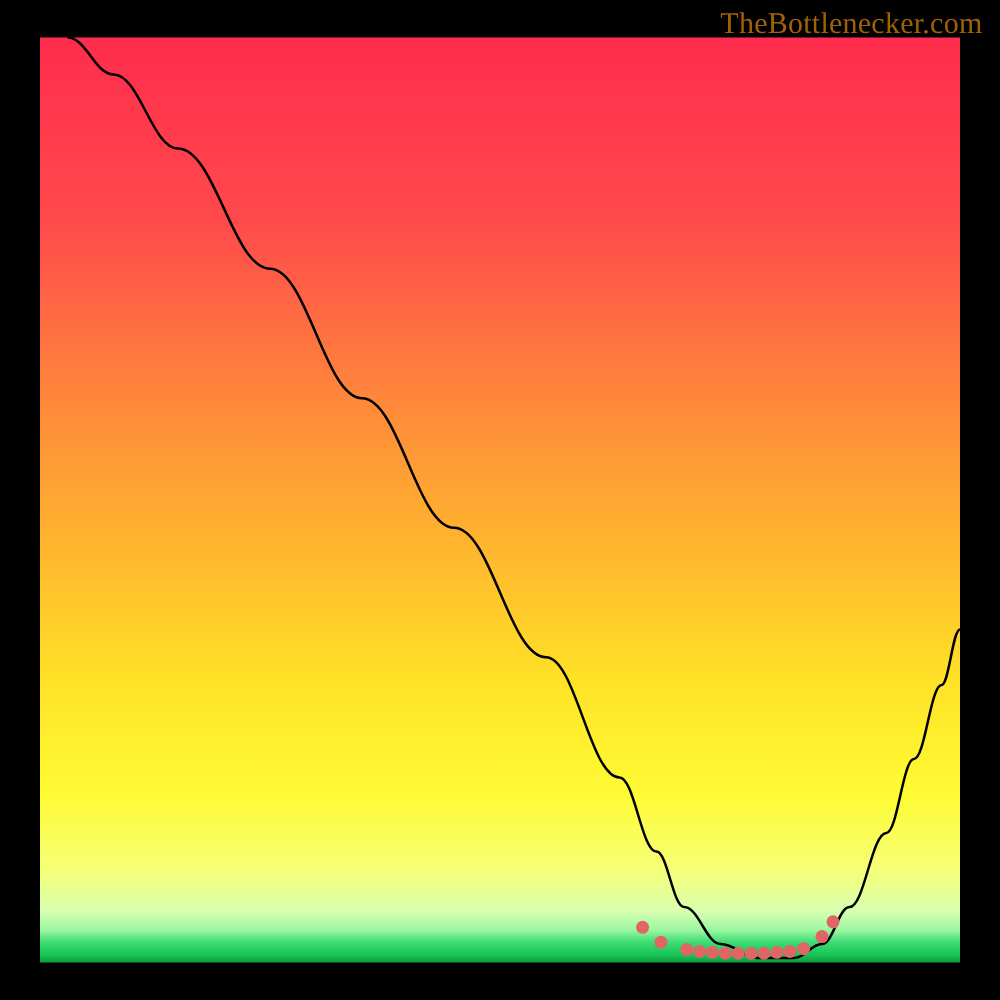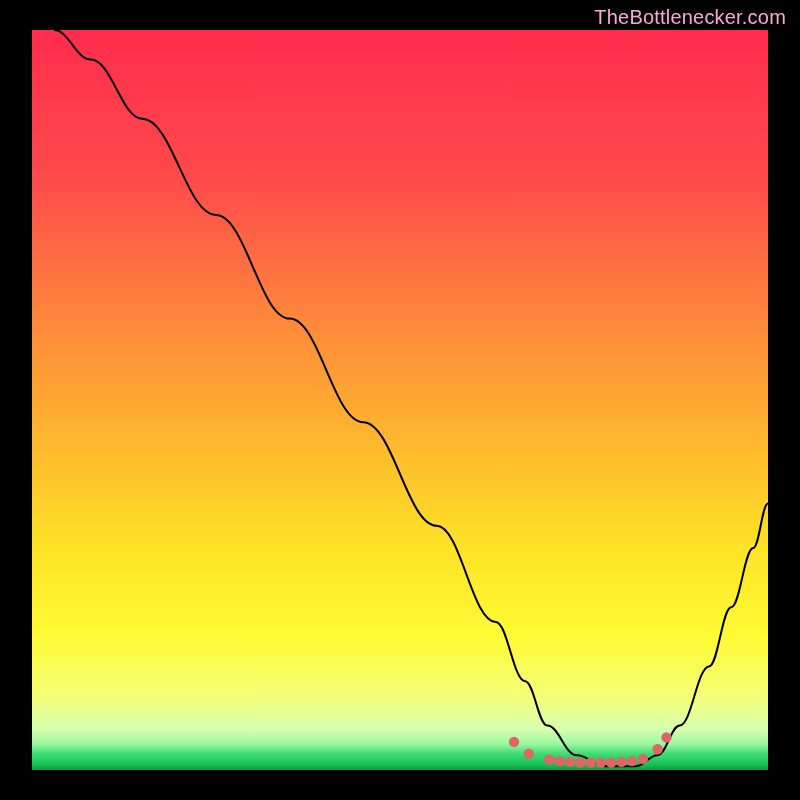--- a/index.html
+++ b/index.html
@@ -4,7 +4,7 @@
 <style>
   html,body{margin:0;padding:0;width:800px;height:800px;background:#000;overflow:hidden}
   .wrap{position:relative;width:800px;height:800px}
-  .attrib{position:absolute;top:6px;right:14px;color:#f9a8d4;font-family:Liberation Sans, sans-serif;font-size:20px;font-weight:400;letter-spacing:.2px}
+  .attrib{position:absolute;top:6px;right:14px;color:#a16207;font-family:Liberation Serif, serif;font-size:24px;font-weight:400;letter-spacing:.2px}
   svg{display:block}
 </style>
 </head>

